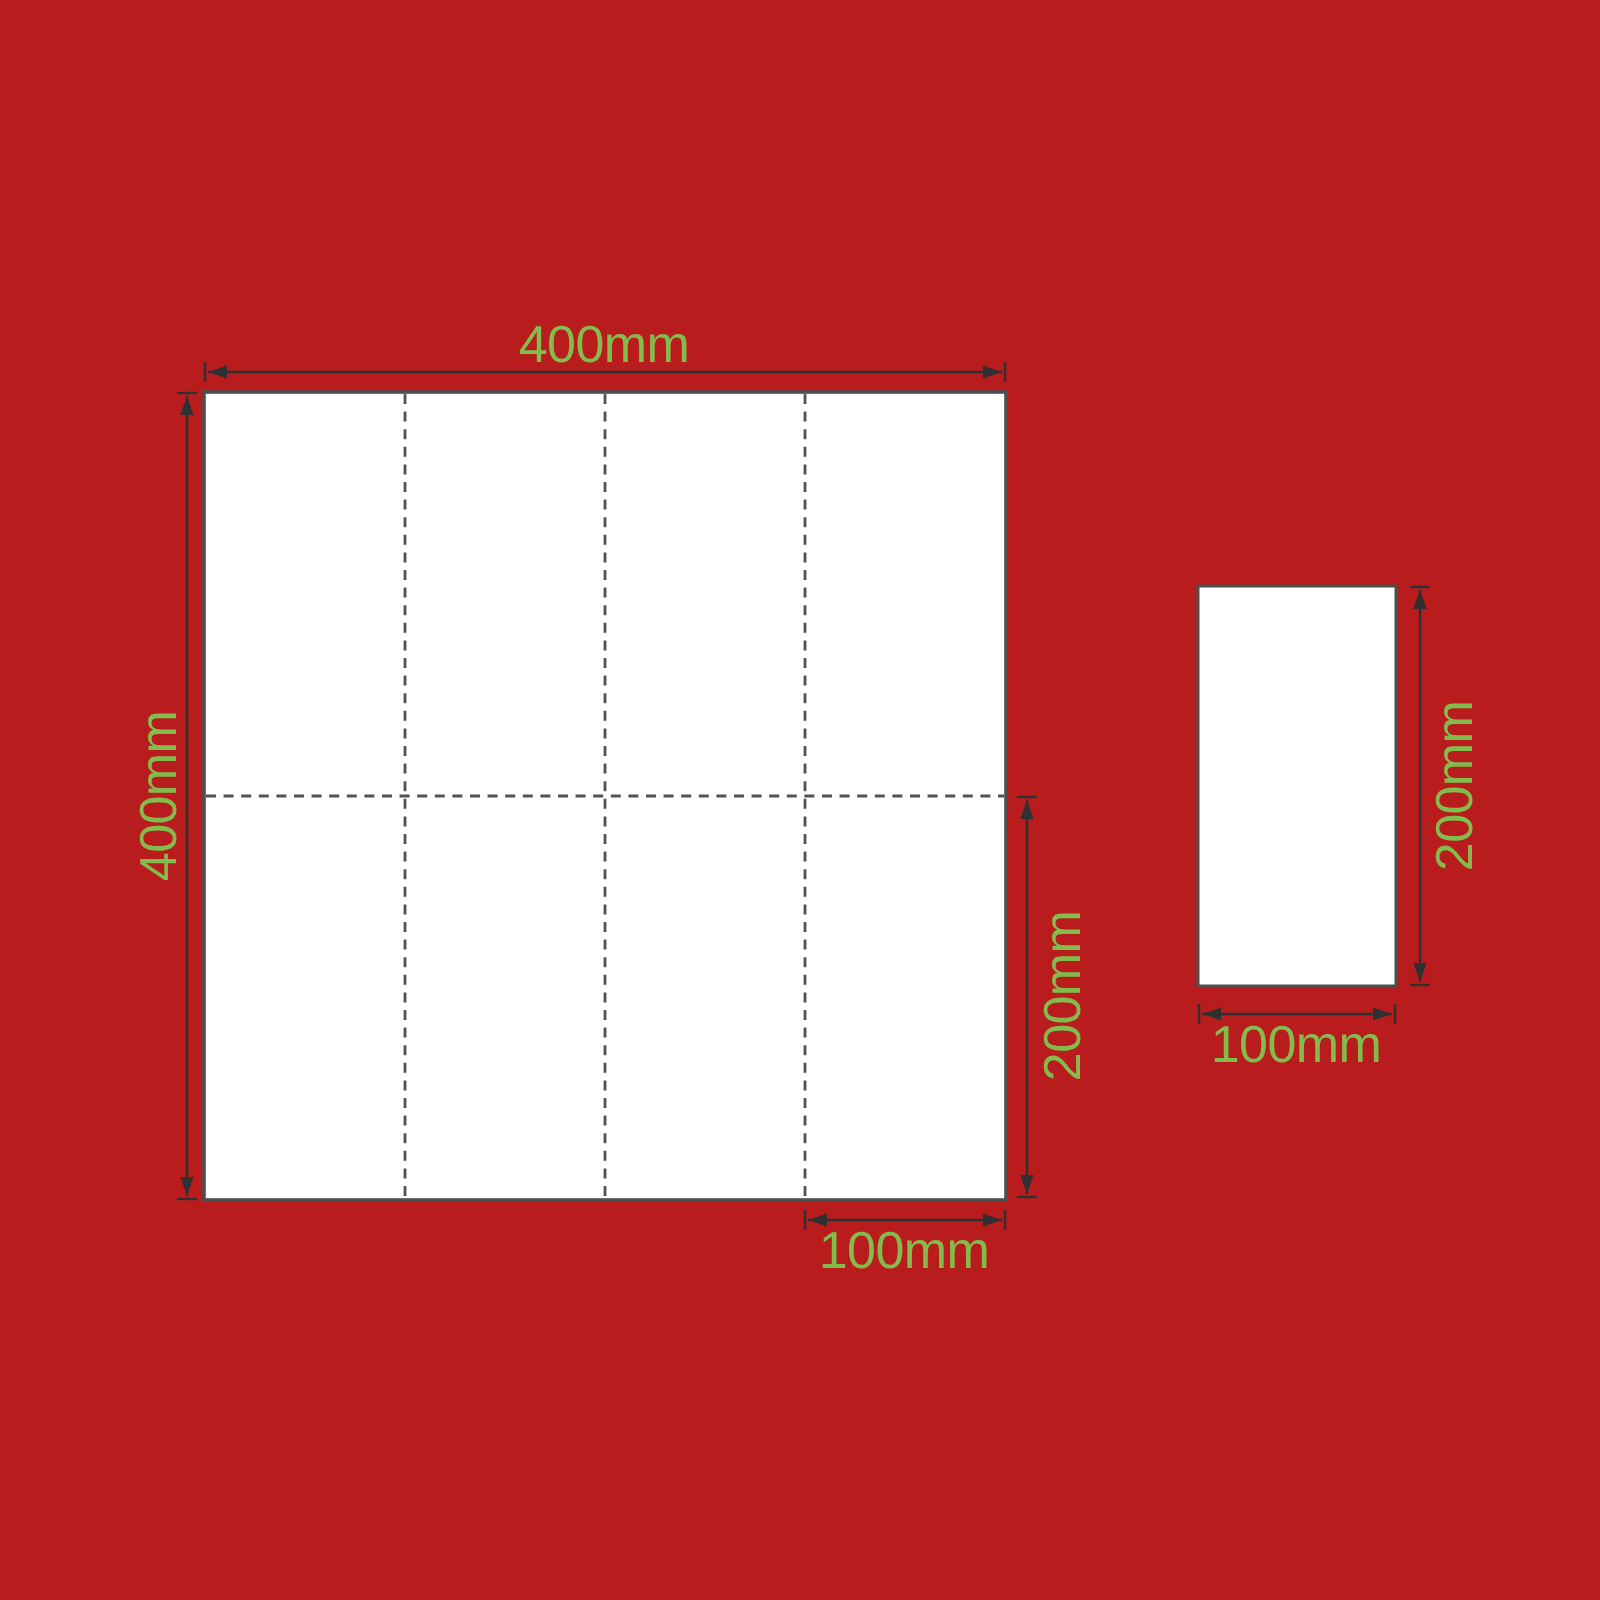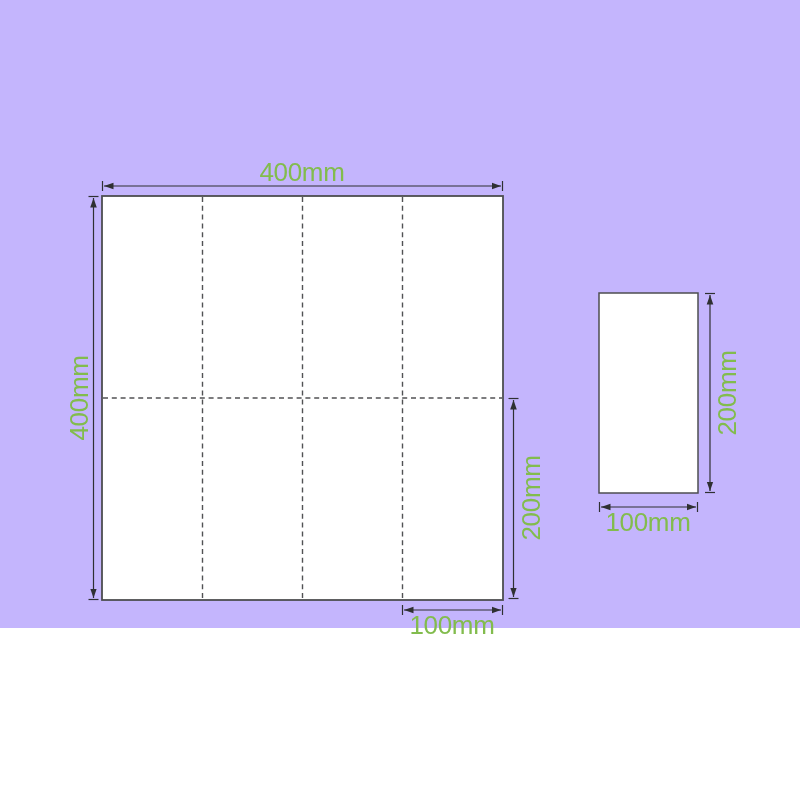--- a/index.html
+++ b/index.html
@@ -14,8 +14,8 @@
   .page {
     position: relative;
     width: 800px;
-    height: 628px;
-    background: #c4b5fd;
+    height: 800px;
+    background: #b91c1c;
   }
   svg { display: block; }
   .outline {

